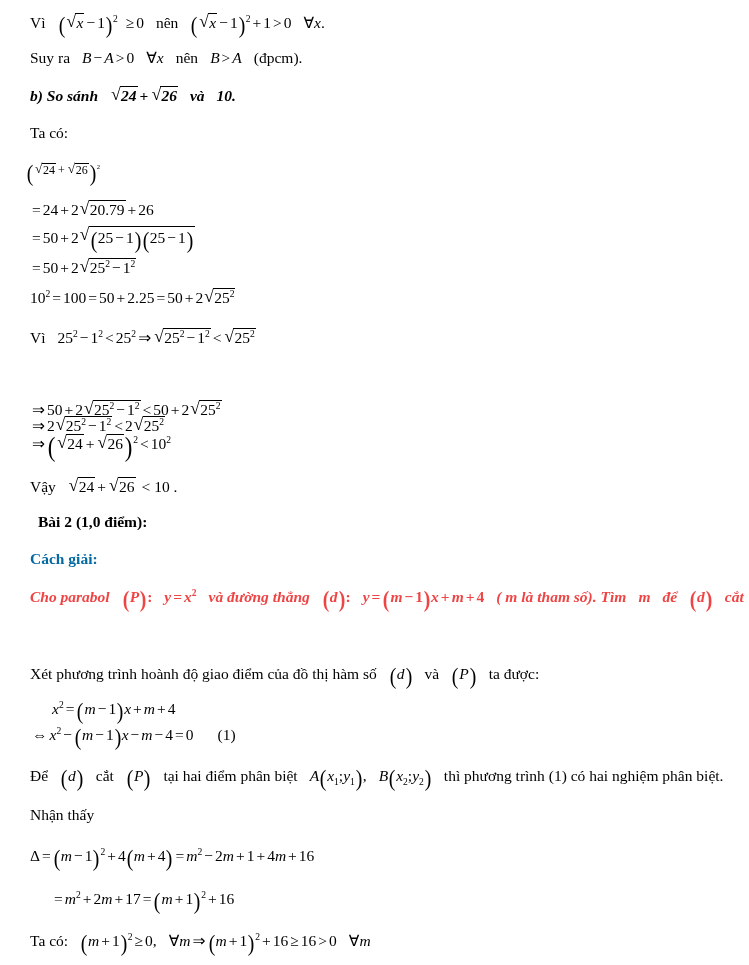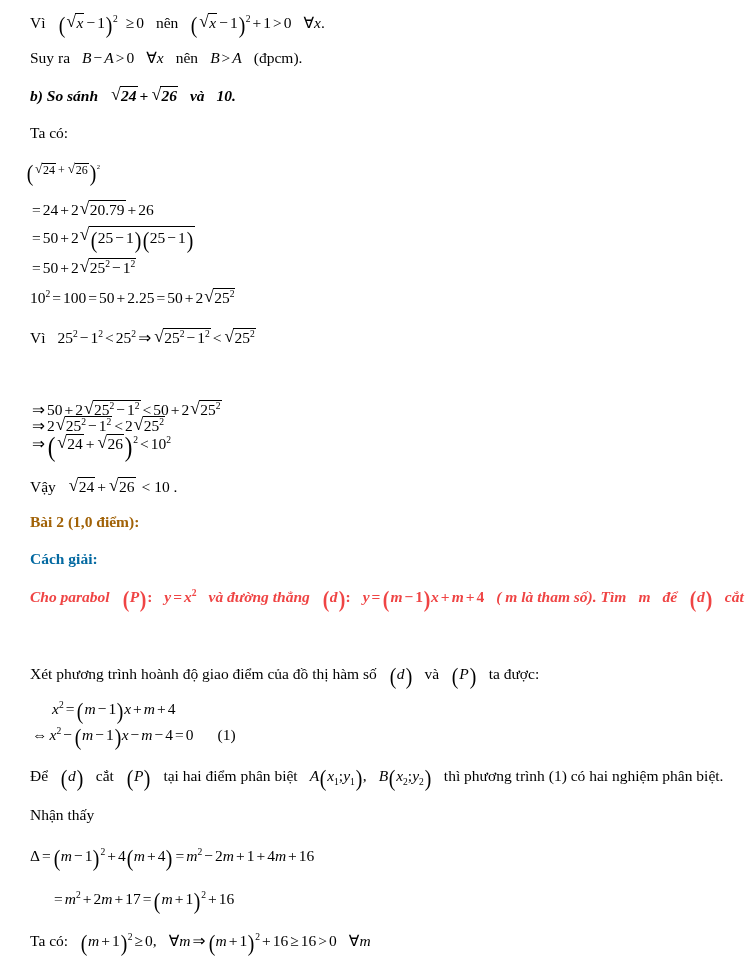--- a/index.html
+++ b/index.html
@@ -30,7 +30,7 @@
   }
   .ital { font-style: italic; }
   .bold { font-weight: bold; }
-  .red { color: #a16207; }
+  .red { color: #000000; margin-left: 8px; }
   .blue { color: #0369a1; }
   .blue-b { color: #ef4444; font-weight: bold; font-style: italic; }
 

